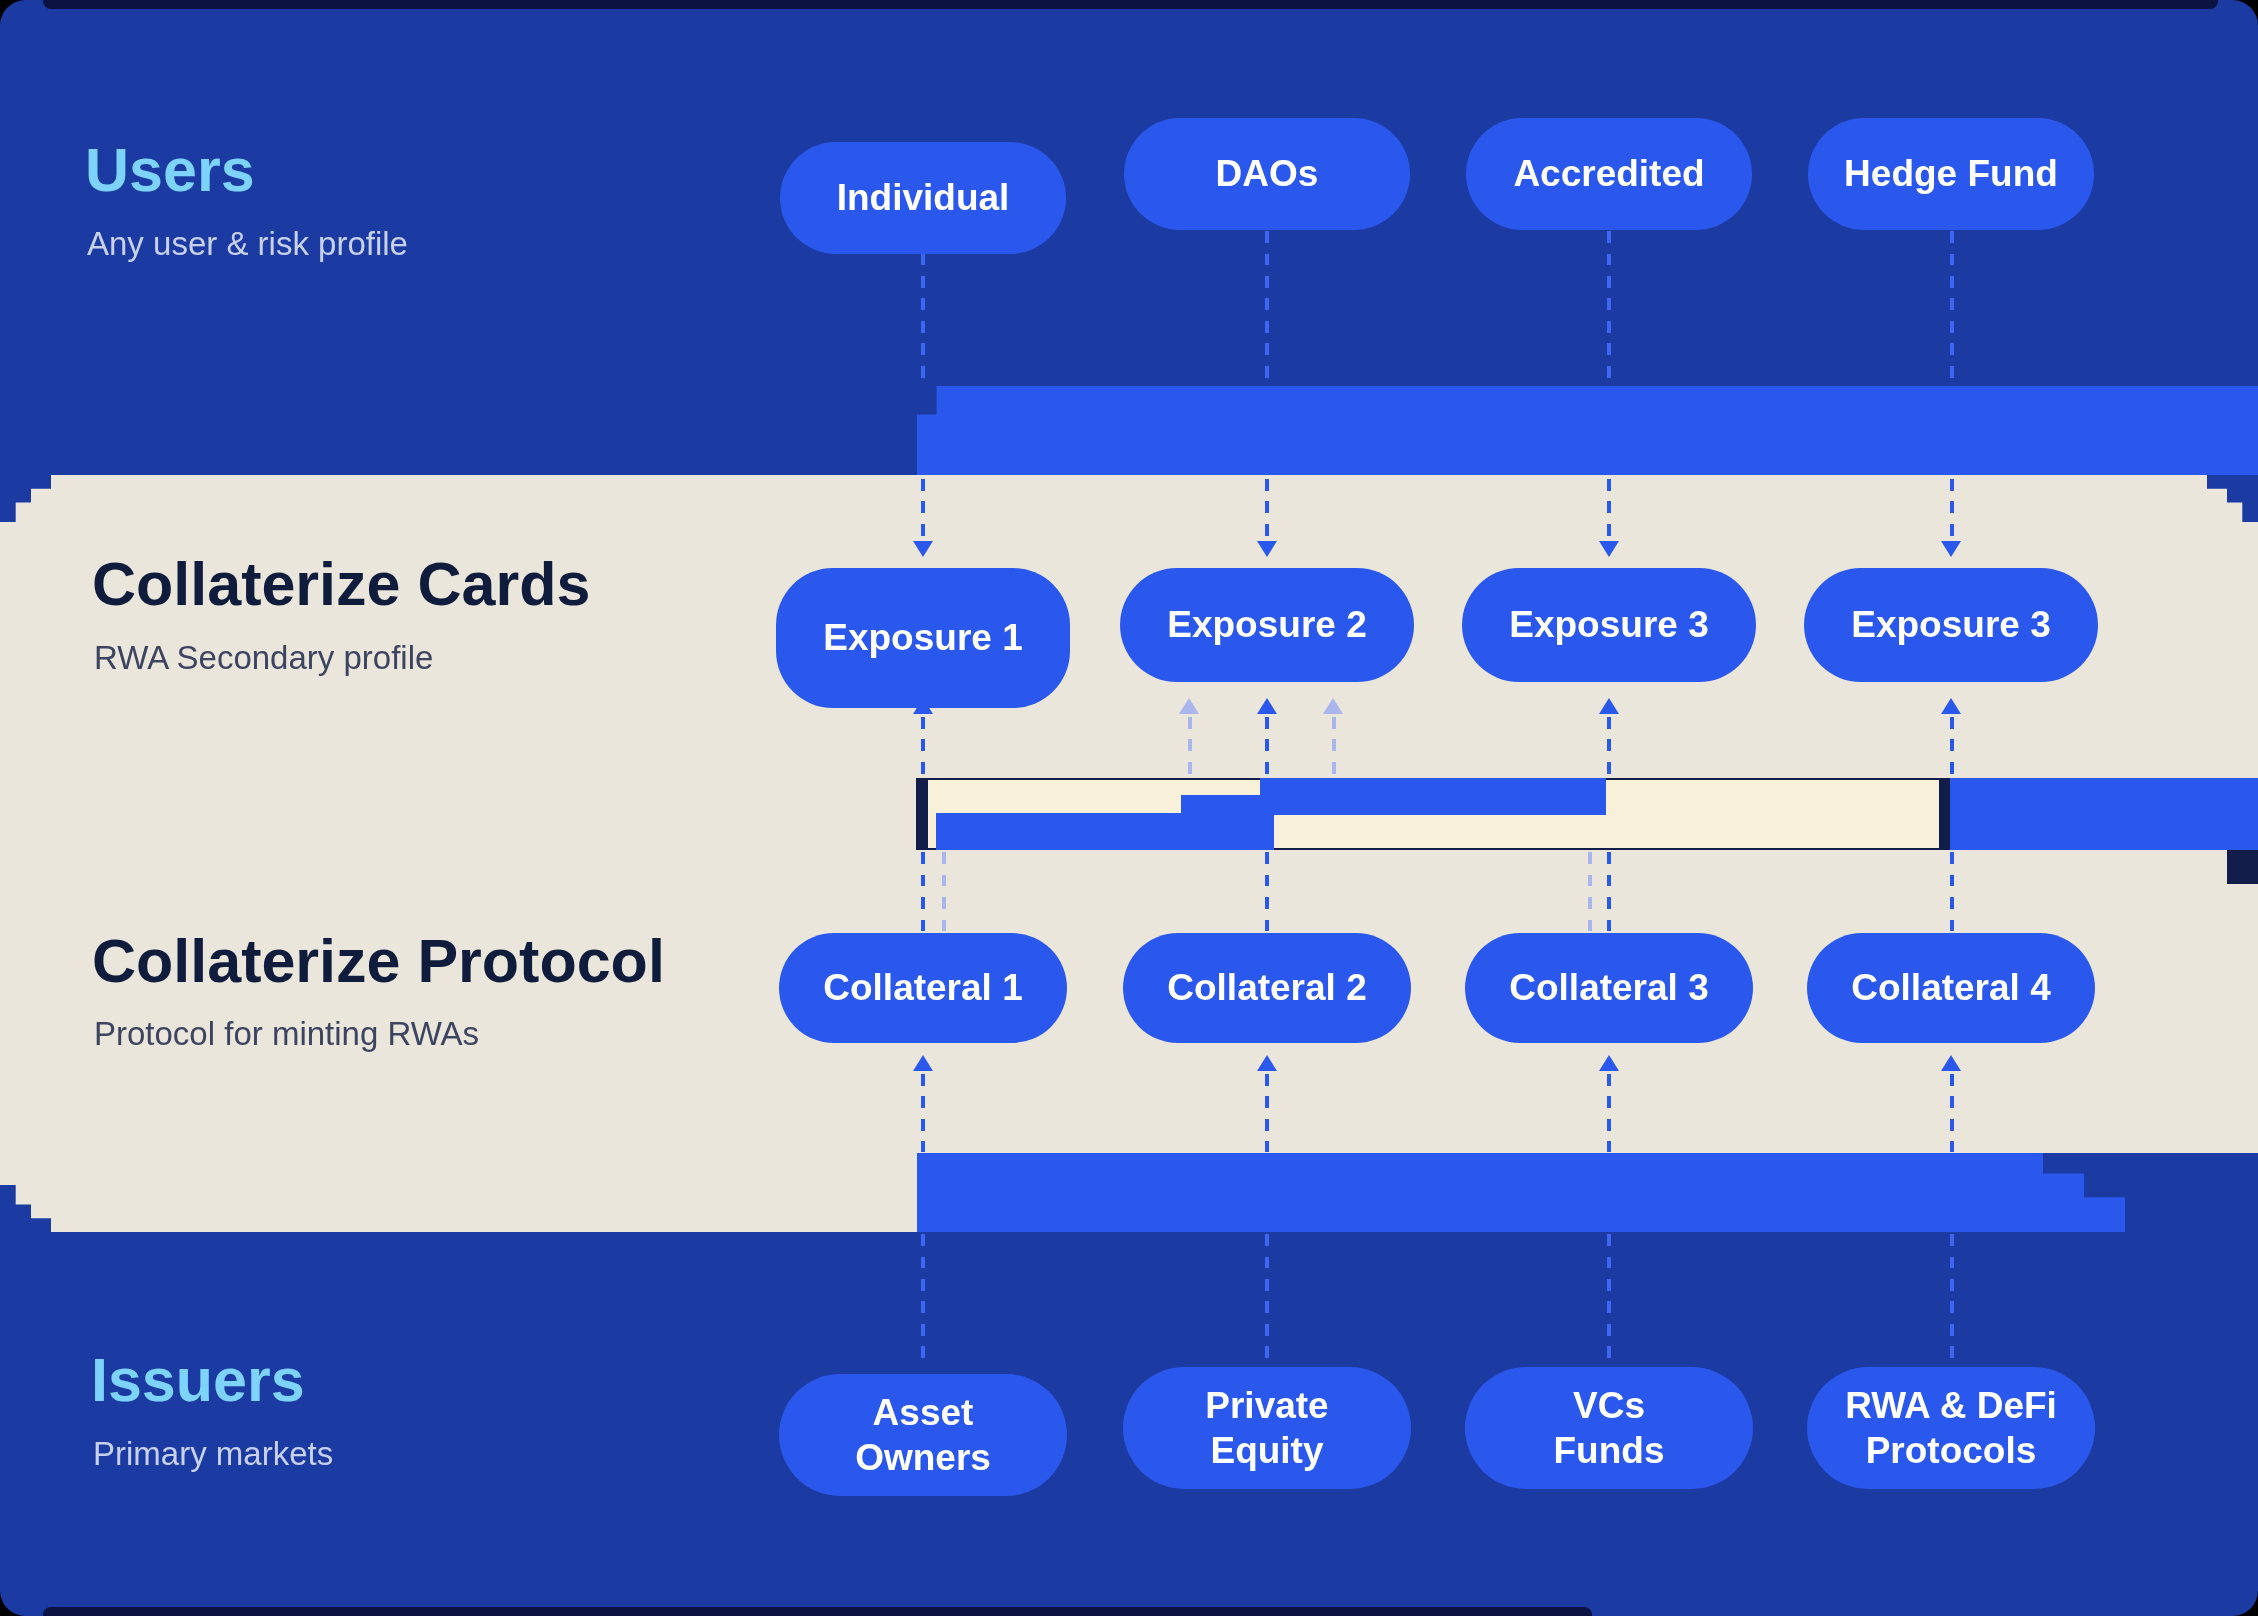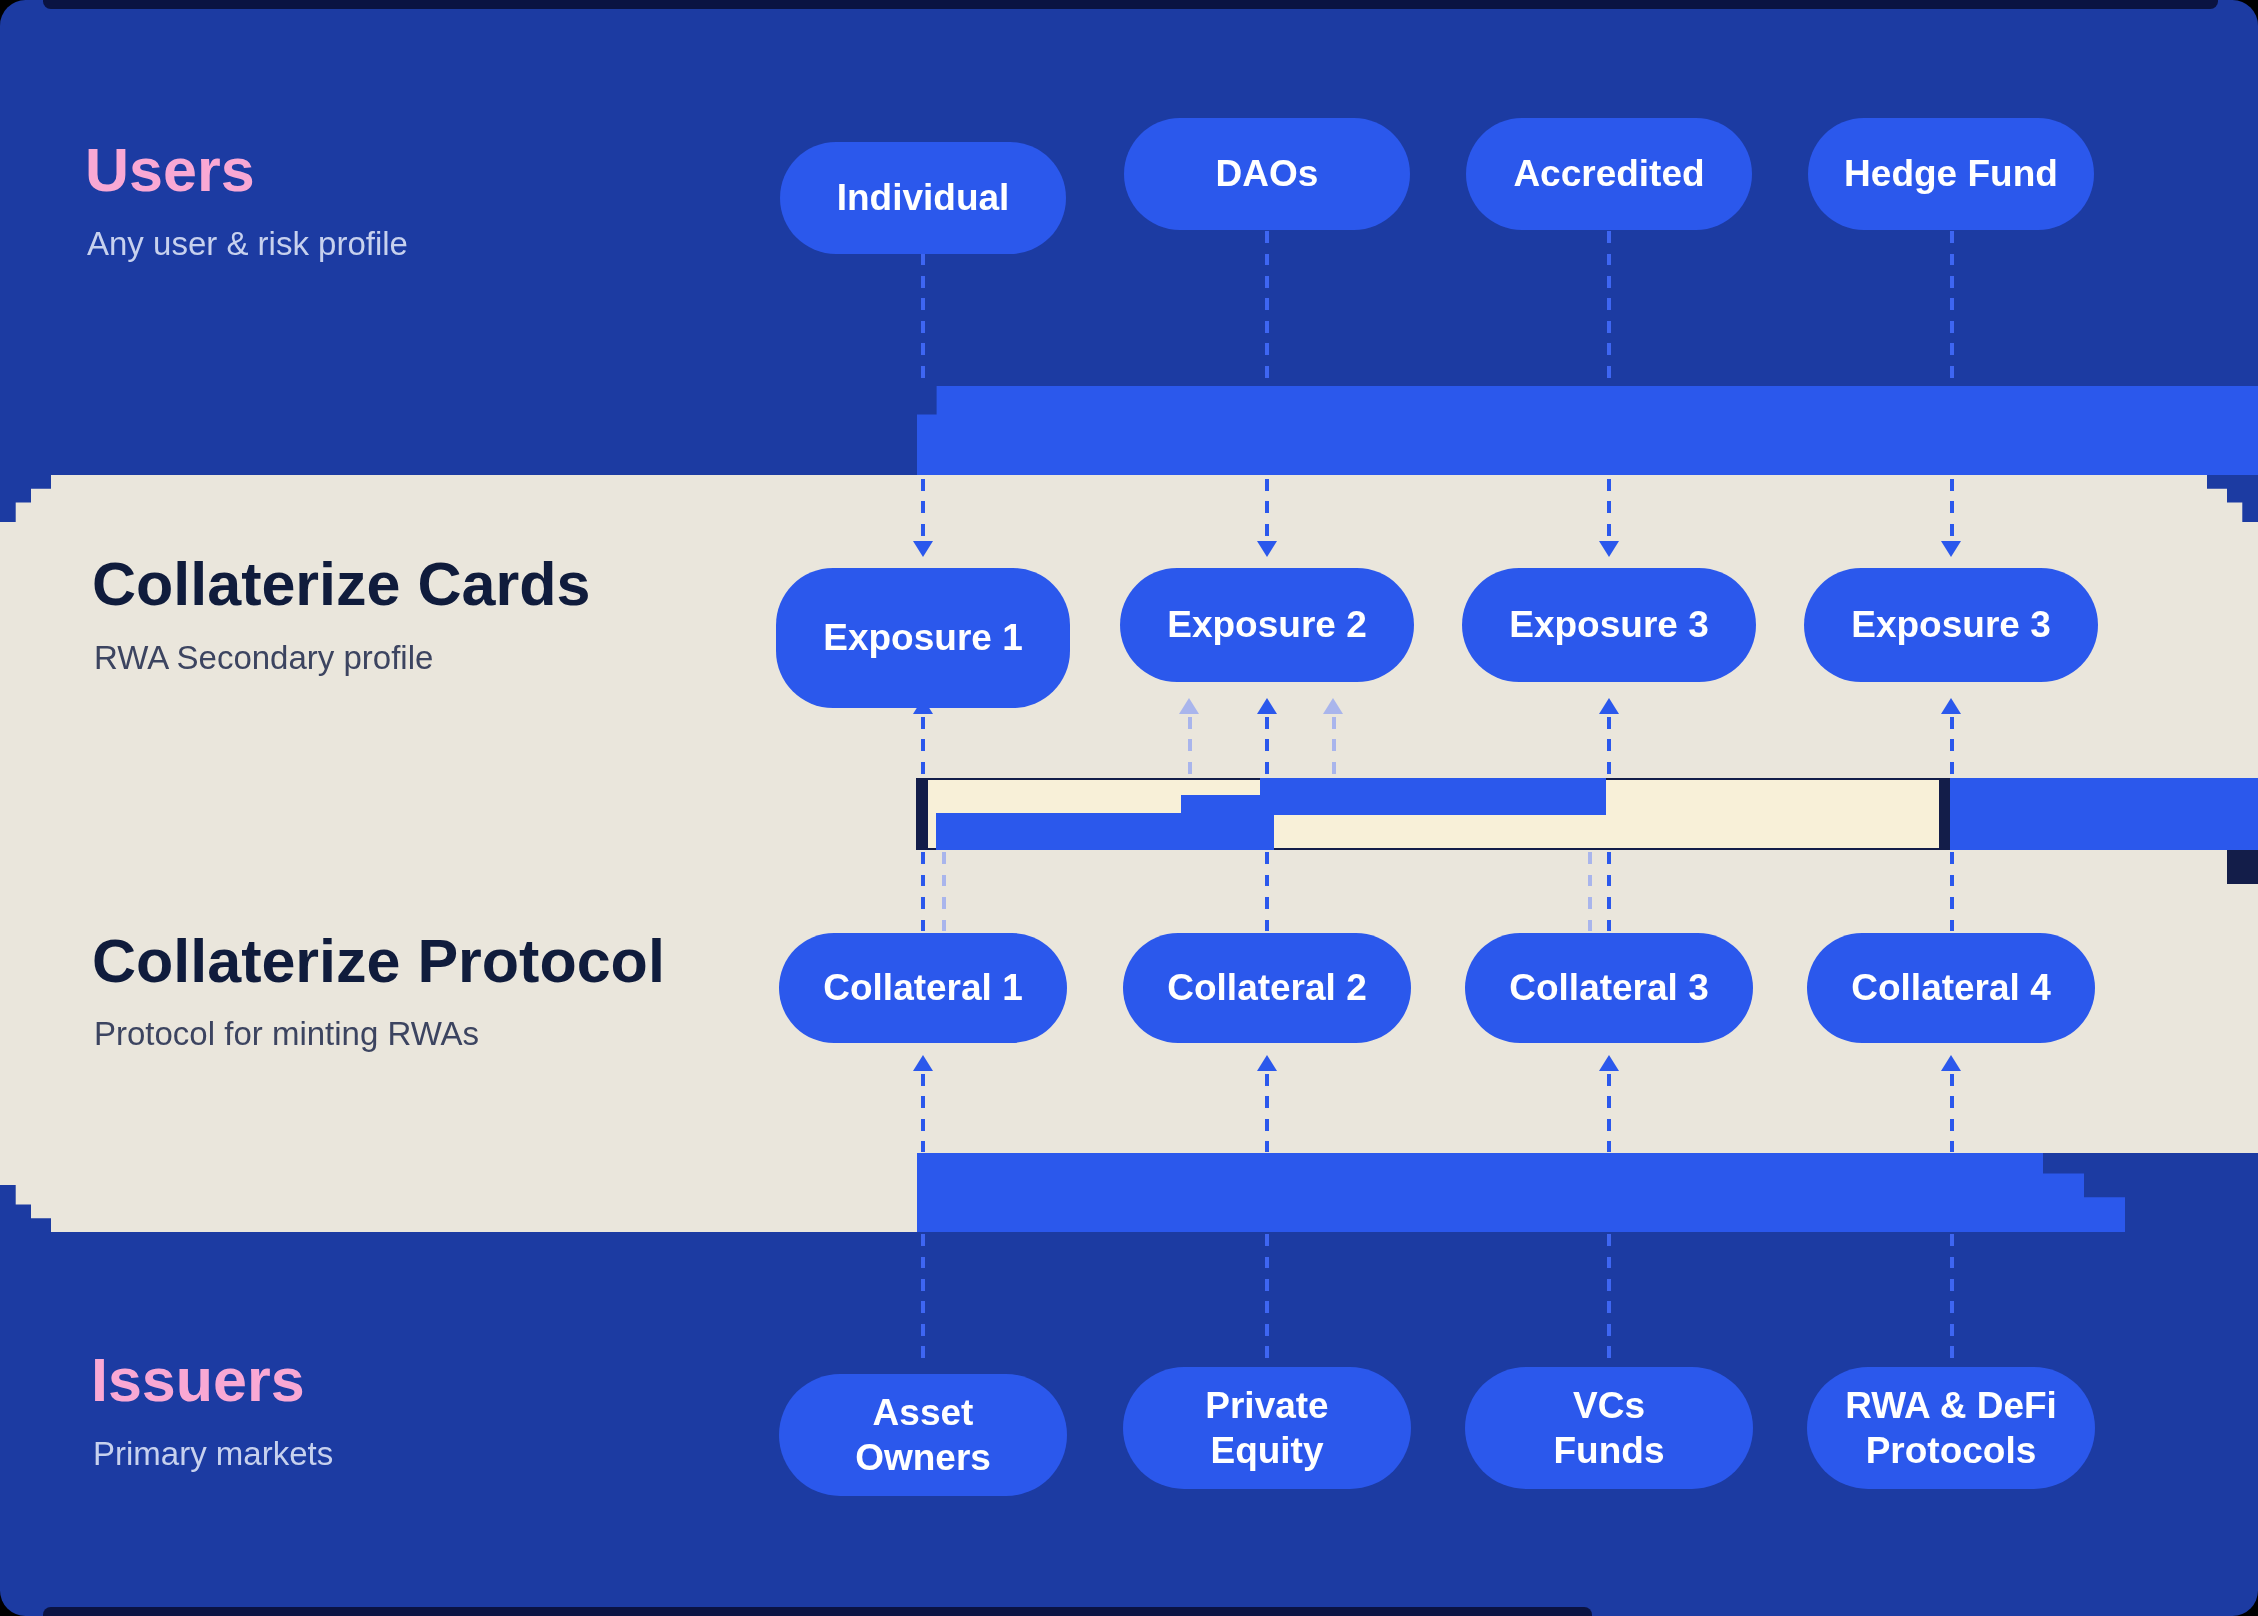--- a/index.html
+++ b/index.html
@@ -44,7 +44,7 @@
   }
   
   .h1 { position:absolute; font-weight:bold; font-size:61px; }
-  .h1.on-navy { color:#f9a8d4; }
+  .h1.on-navy { color:#7dd3fc; }
   .h1.on-cream { color:var(--ink,#101c3c); }
   .sub { position:absolute; font-size:33px;text-align:right; }
   .sub.on-navy { color:var(--sublight,#c7d1ee); }

